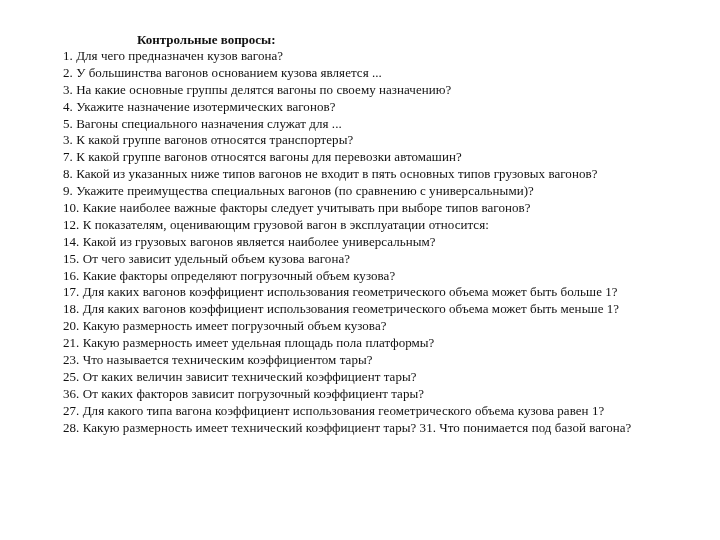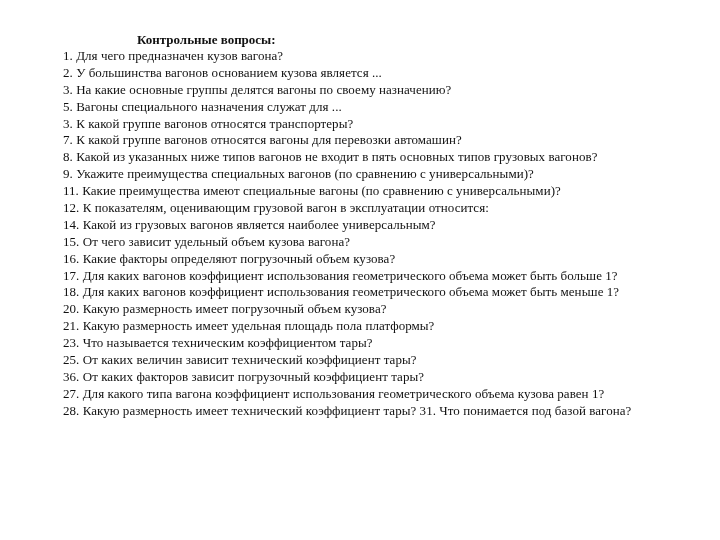--- a/index.html
+++ b/index.html
@@ -28,6 +28,7 @@
     <li>1. Для чего предназначен  кузов вагона?</li>
     <li>2. У большинства вагонов основанием кузова является ...</li>
     <li>3. На какие основные группы делятся вагоны по своему назначению?</li>
+    <li>4. Укажите назначение изотермических вагонов?</li>
     <li>5. Вагоны специального назначения служат для ...</li>
     <li>3. К какой группе вагонов относятся транспортеры?</li>
     <li>7. К какой группе вагонов относятся вагоны для  перевозки автомашин?</li>

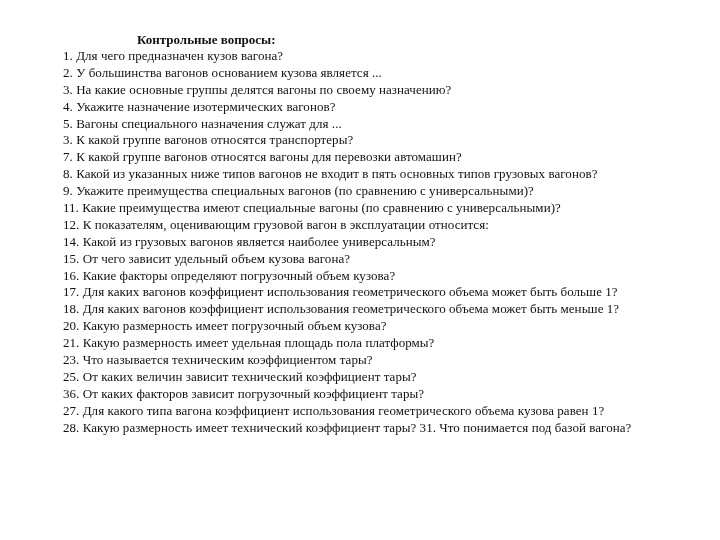--- a/index.html
+++ b/index.html
@@ -34,6 +34,7 @@
     <li>7. К какой группе вагонов относятся вагоны для  перевозки автомашин?</li>
     <li>8. Какой из указанных ниже типов вагонов не входит в пять основных типов грузовых вагонов?</li>
     <li>9. Укажите преимущества специальных вагонов (по сравнению с универсальными)?</li>
+    <li>10. Какие наиболее важные факторы следует учитывать при выборе типов  вагонов?</li>
     <li>11.  Какие преимущества имеют специальные вагоны (по сравнению с универсальными)?</li>
     <li>12. К показателям, оценивающим грузовой вагон в эксплуатации относится:</li>
     <li>14. Какой из грузовых вагонов является наиболее универсальным?</li>

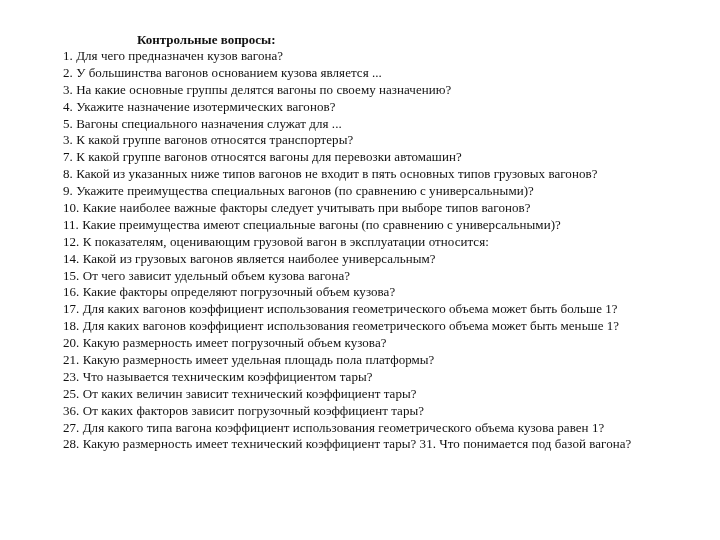--- a/index.html
+++ b/index.html
@@ -35,7 +35,6 @@
     <li>8. Какой из указанных ниже типов вагонов не входит в пять основных типов грузовых вагонов?</li>
     <li>9. Укажите преимущества специальных вагонов (по сравнению с универсальными)?</li>
     <li>10. Какие наиболее важные факторы следует учитывать при выборе типов  вагонов?</li>
-    <li>11.  Какие преимущества имеют специальные вагоны (по сравнению с универсальными)?</li>
     <li>12. К показателям, оценивающим грузовой вагон в эксплуатации относится:</li>
     <li>14. Какой из грузовых вагонов является наиболее универсальным?</li>
     <li>15. От чего зависит удельный объем кузова вагона?</li>

